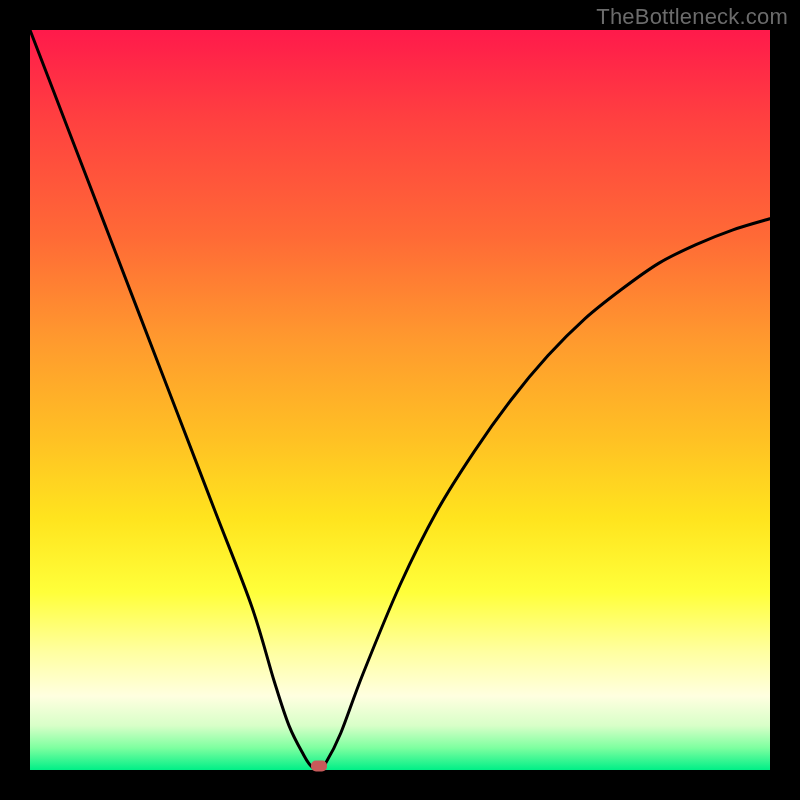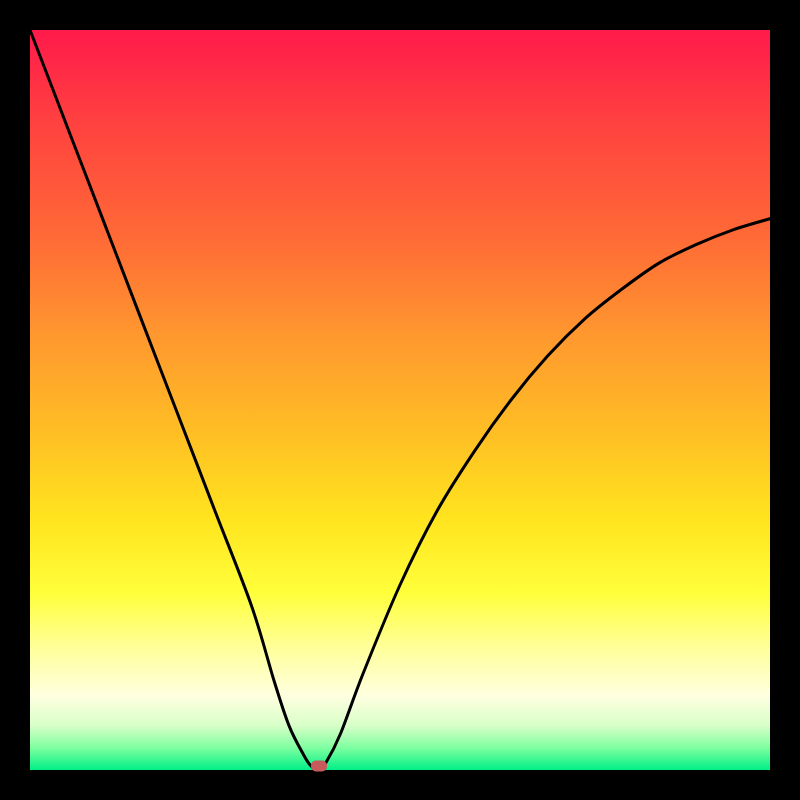--- a/index.html
+++ b/index.html
@@ -75,6 +75,7 @@
     </svg>
     <div class="marker" id="marker" style="left: 288.6px; top: 736px;"></div>
   </div>
+  <div class="watermark">TheBottleneck.com</div>
 </div>
 
 </body></html>

